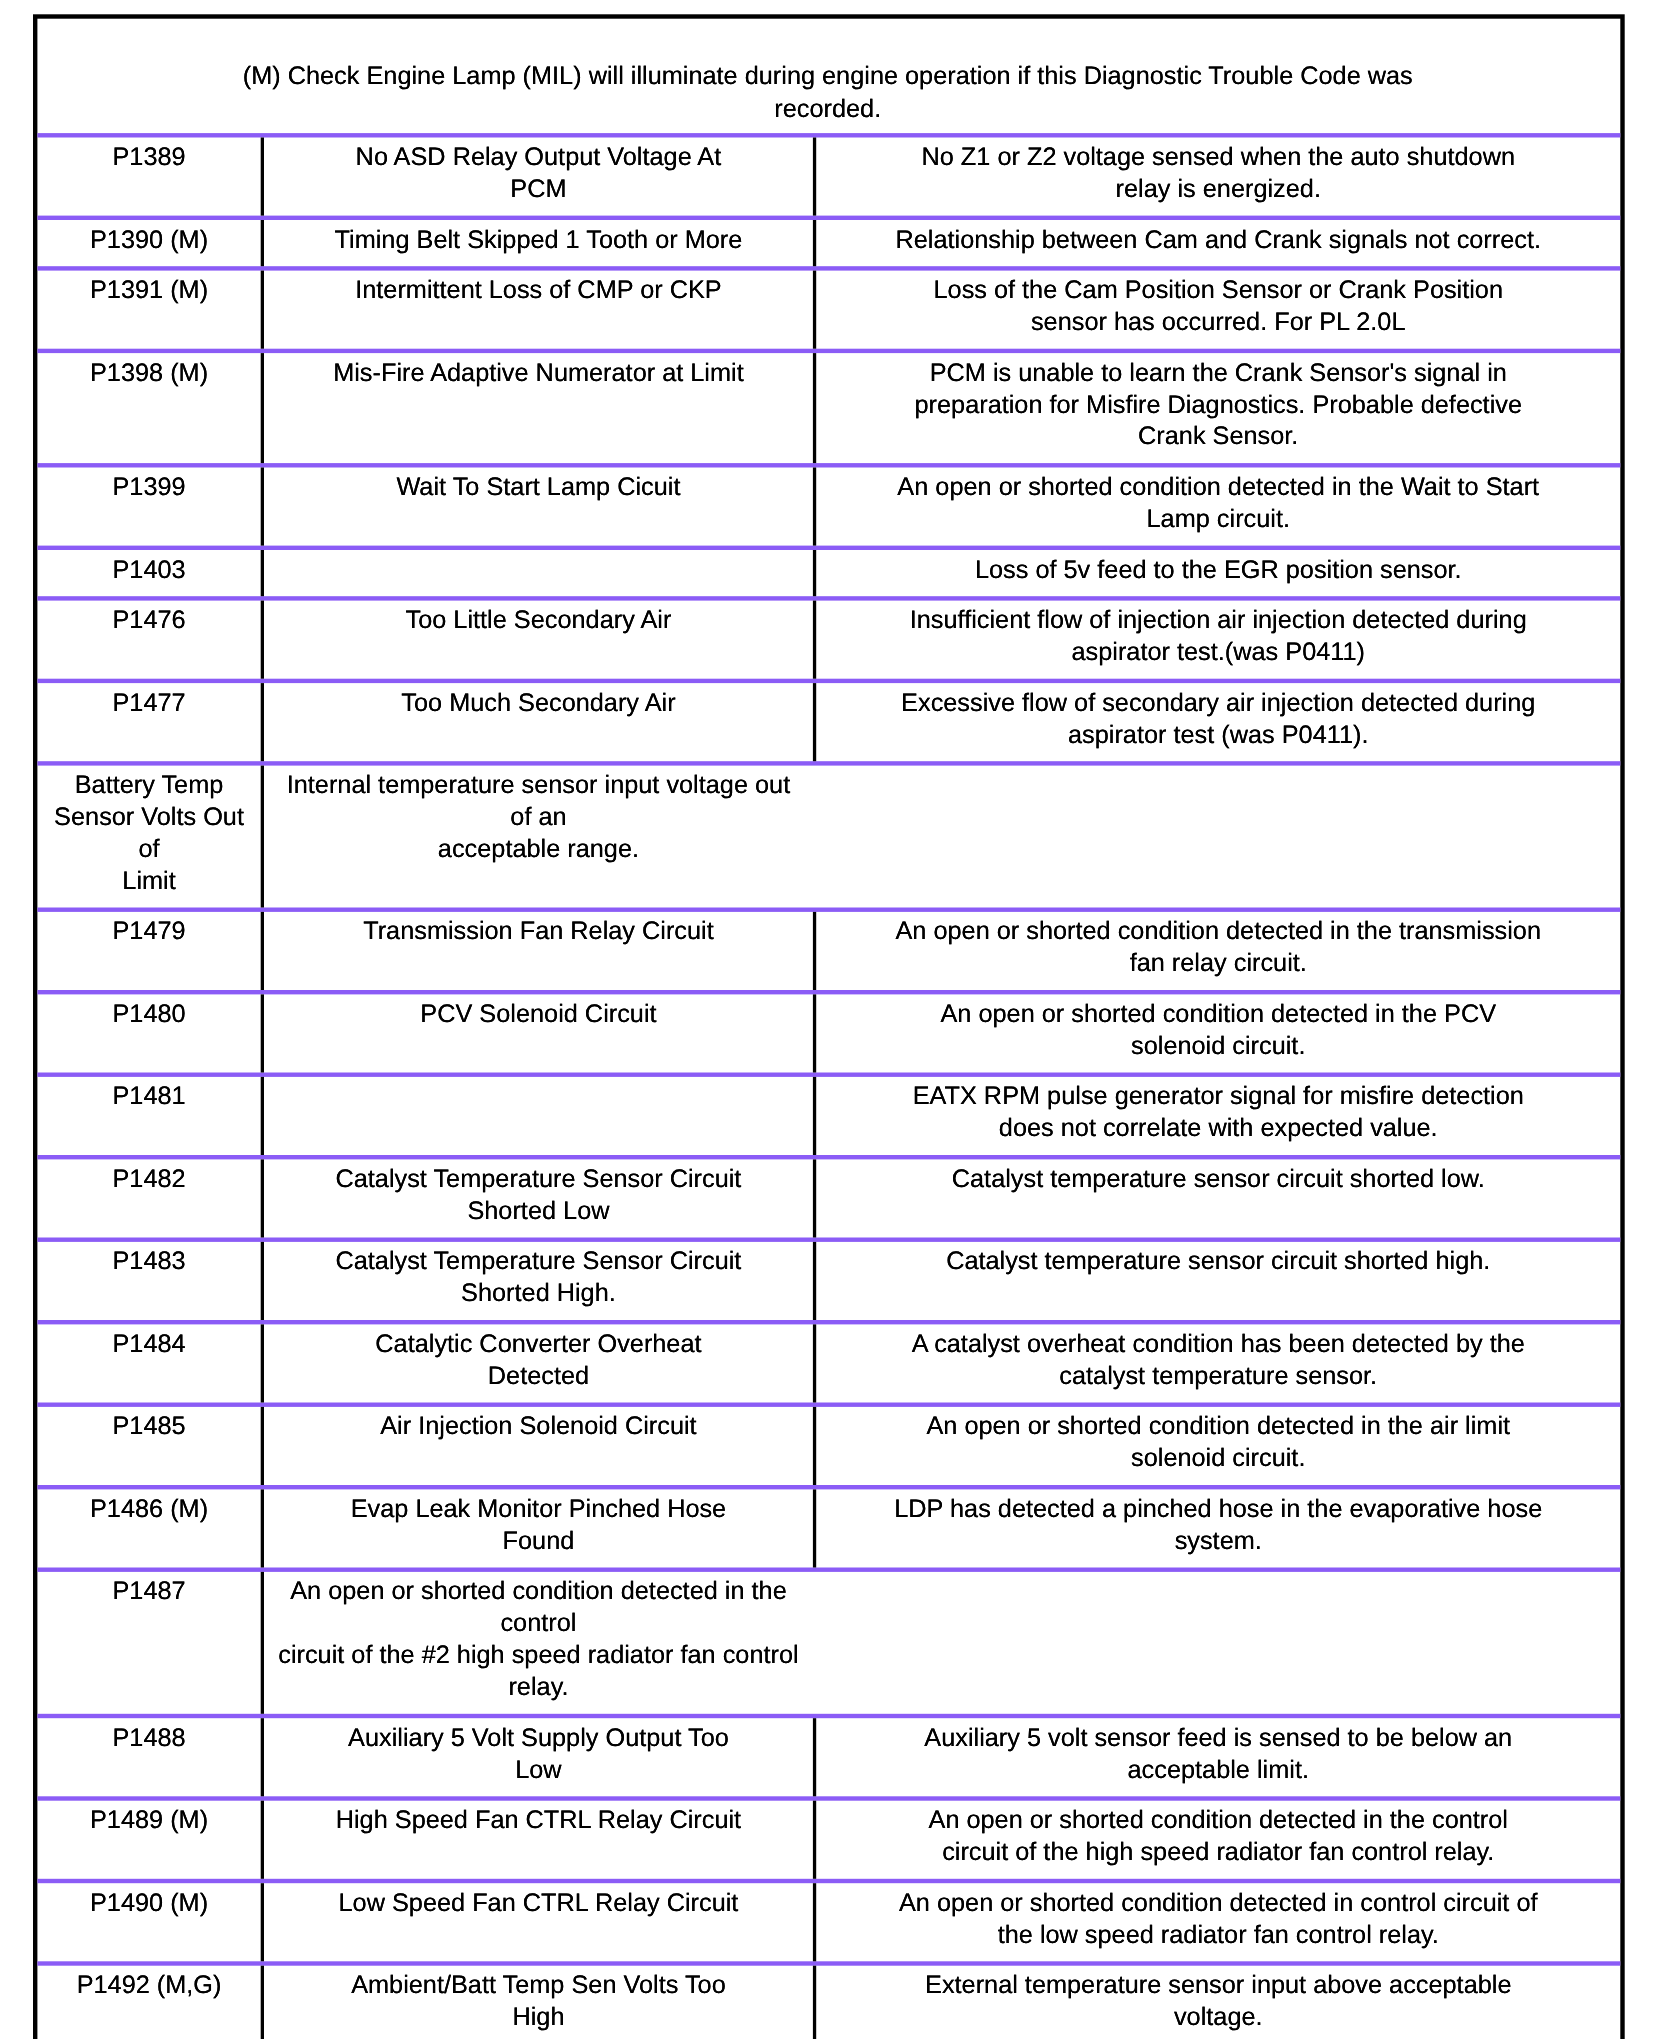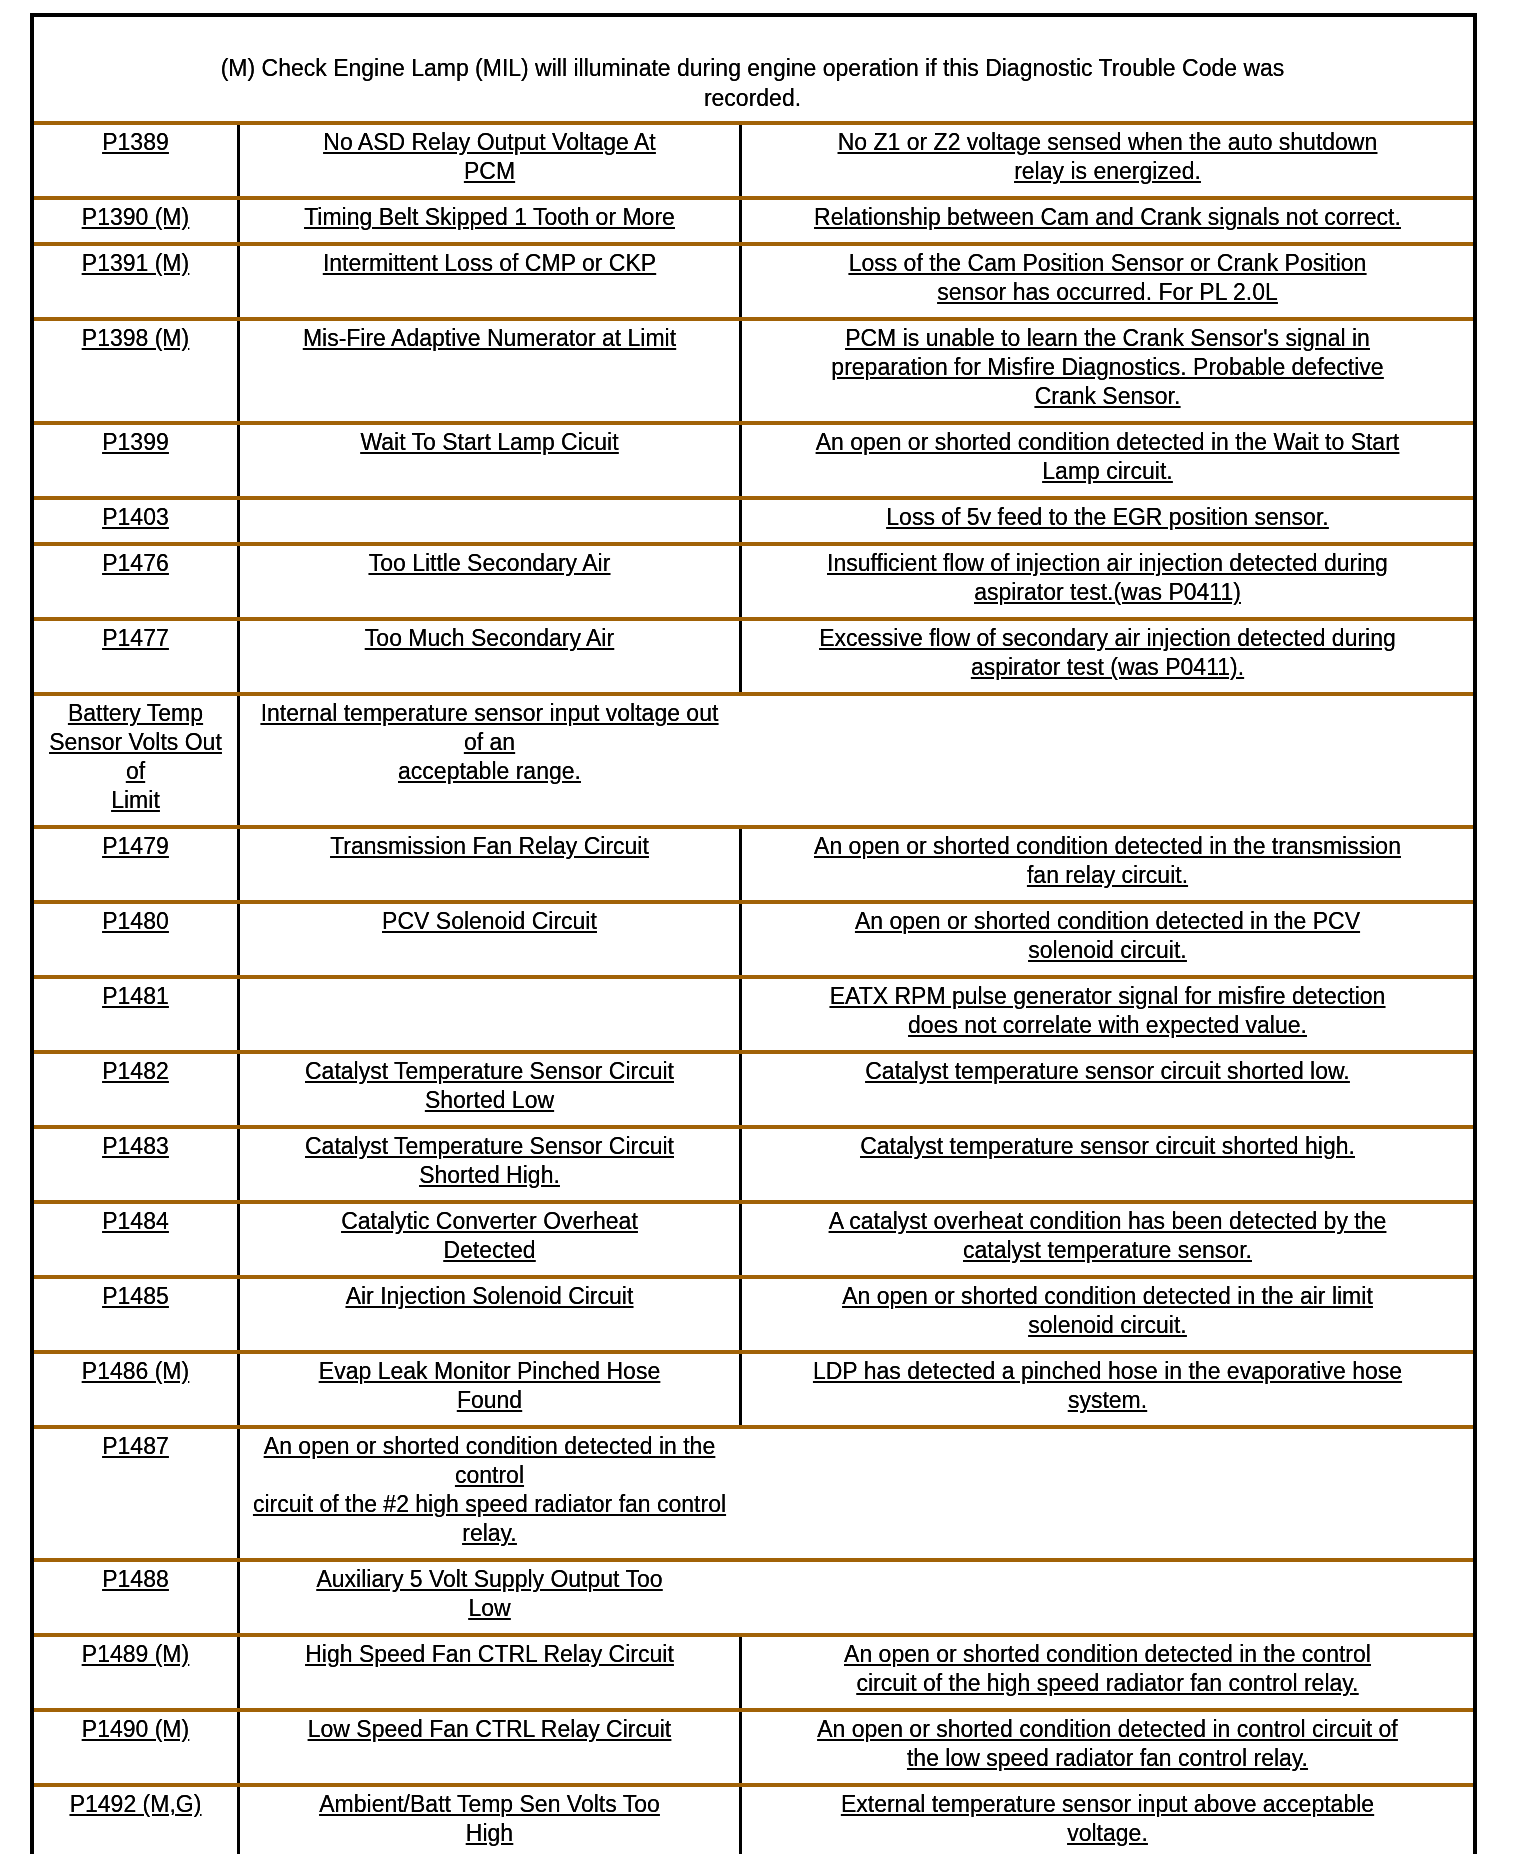--- a/index.html
+++ b/index.html
@@ -40,8 +40,7 @@
   .row {
     display: grid;
     grid-template-columns: 203px 502px 1fr;
-    border-top: 4px solid #a16207;
-    text-decoration: underline;
+    border-top: 4px solid #8b5cf6;
   }
   .cell {
     padding: 3px 10px 10px 10px;

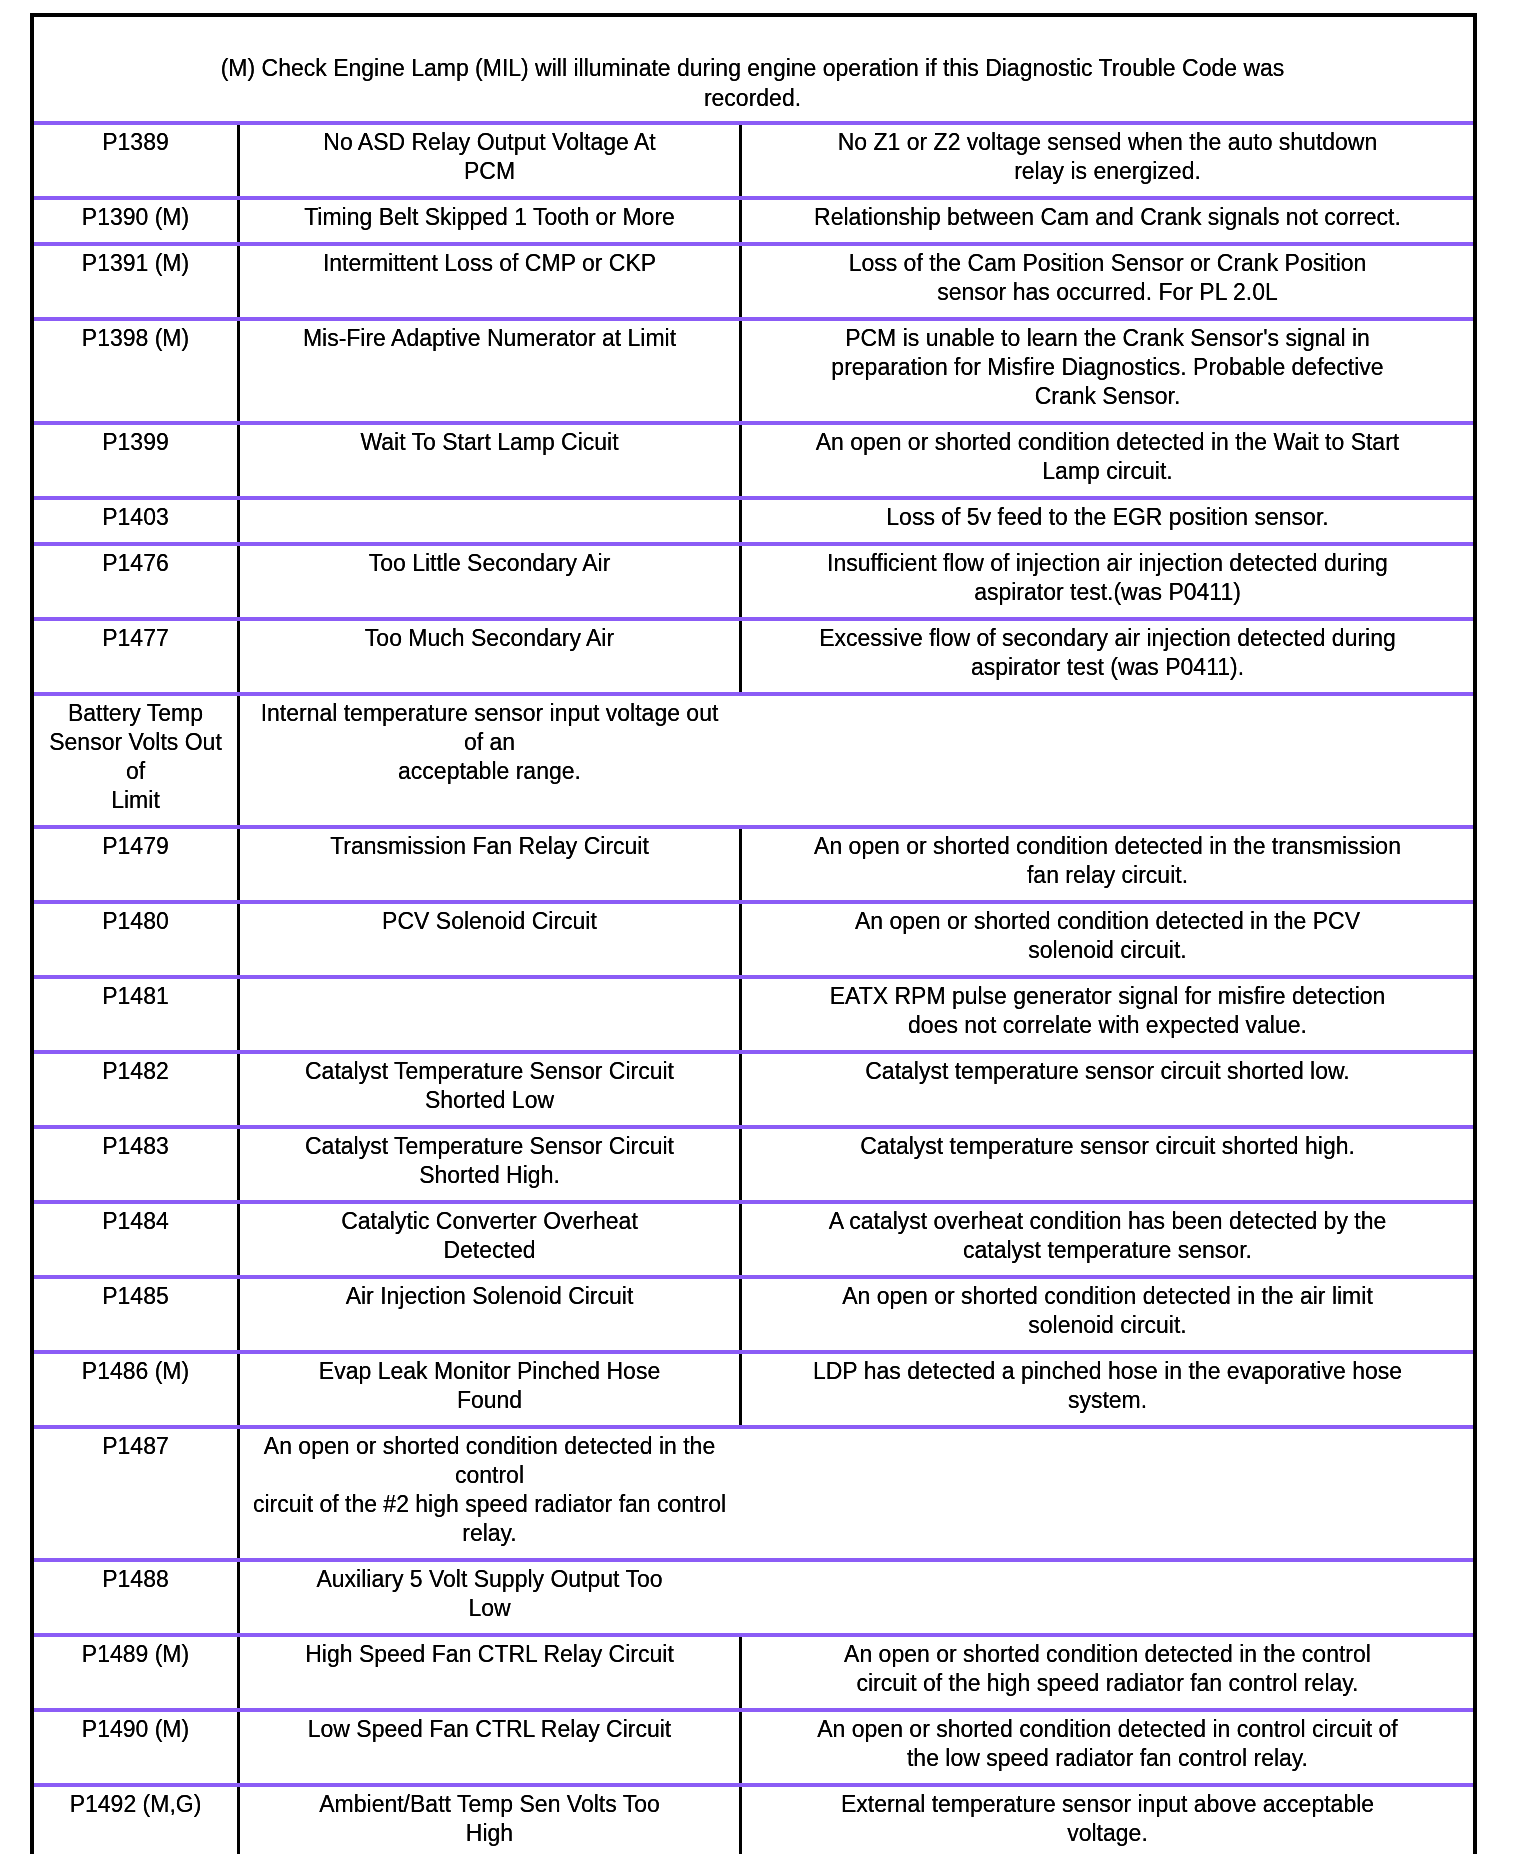--- a/index.html
+++ b/index.html
@@ -196,6 +196,8 @@
     <div class="cell">P1488</div>
     <div class="cell">Auxiliary 5 Volt Supply Output Too
 Low</div>
+    <div class="cell">Auxiliary 5 volt sensor feed is sensed to be below an
+acceptable limit.</div>
   </div>
 
   <div class="row">

